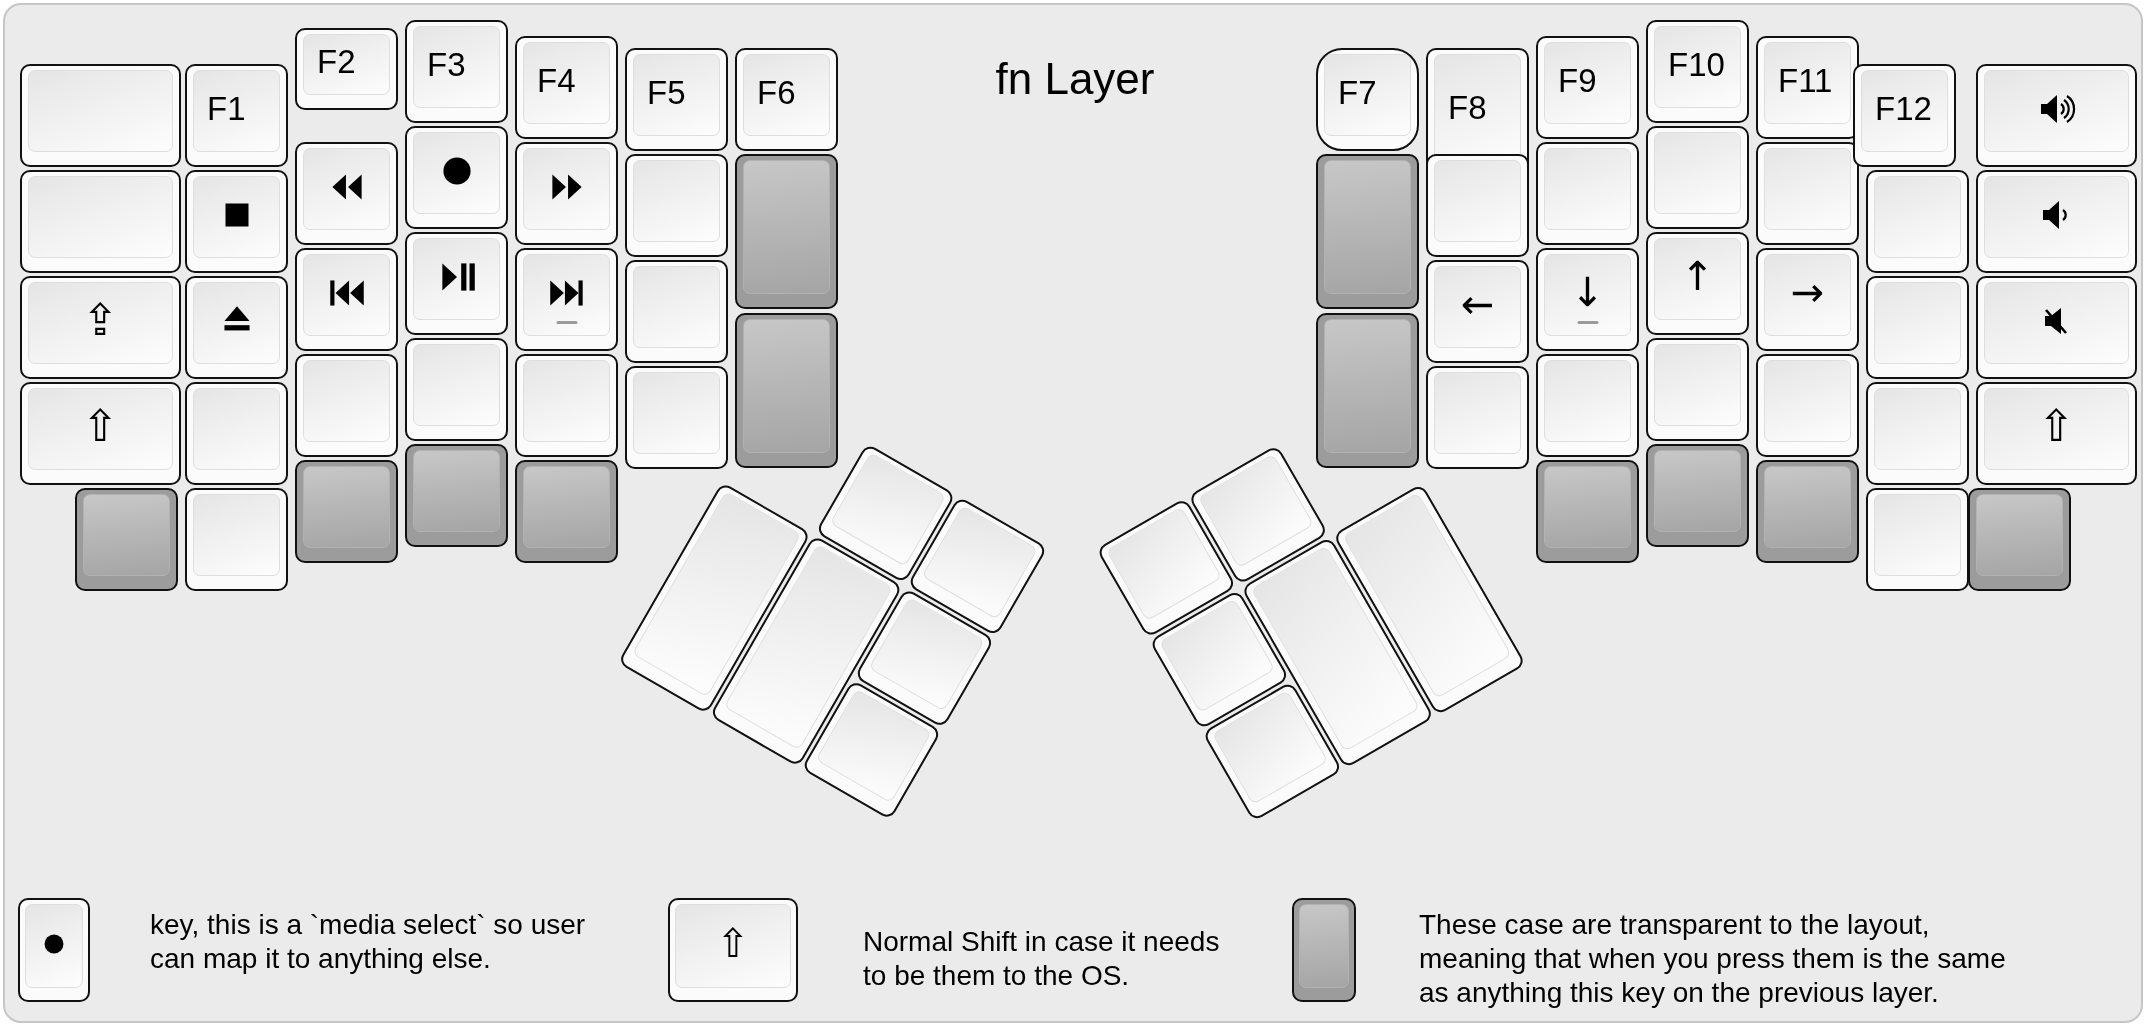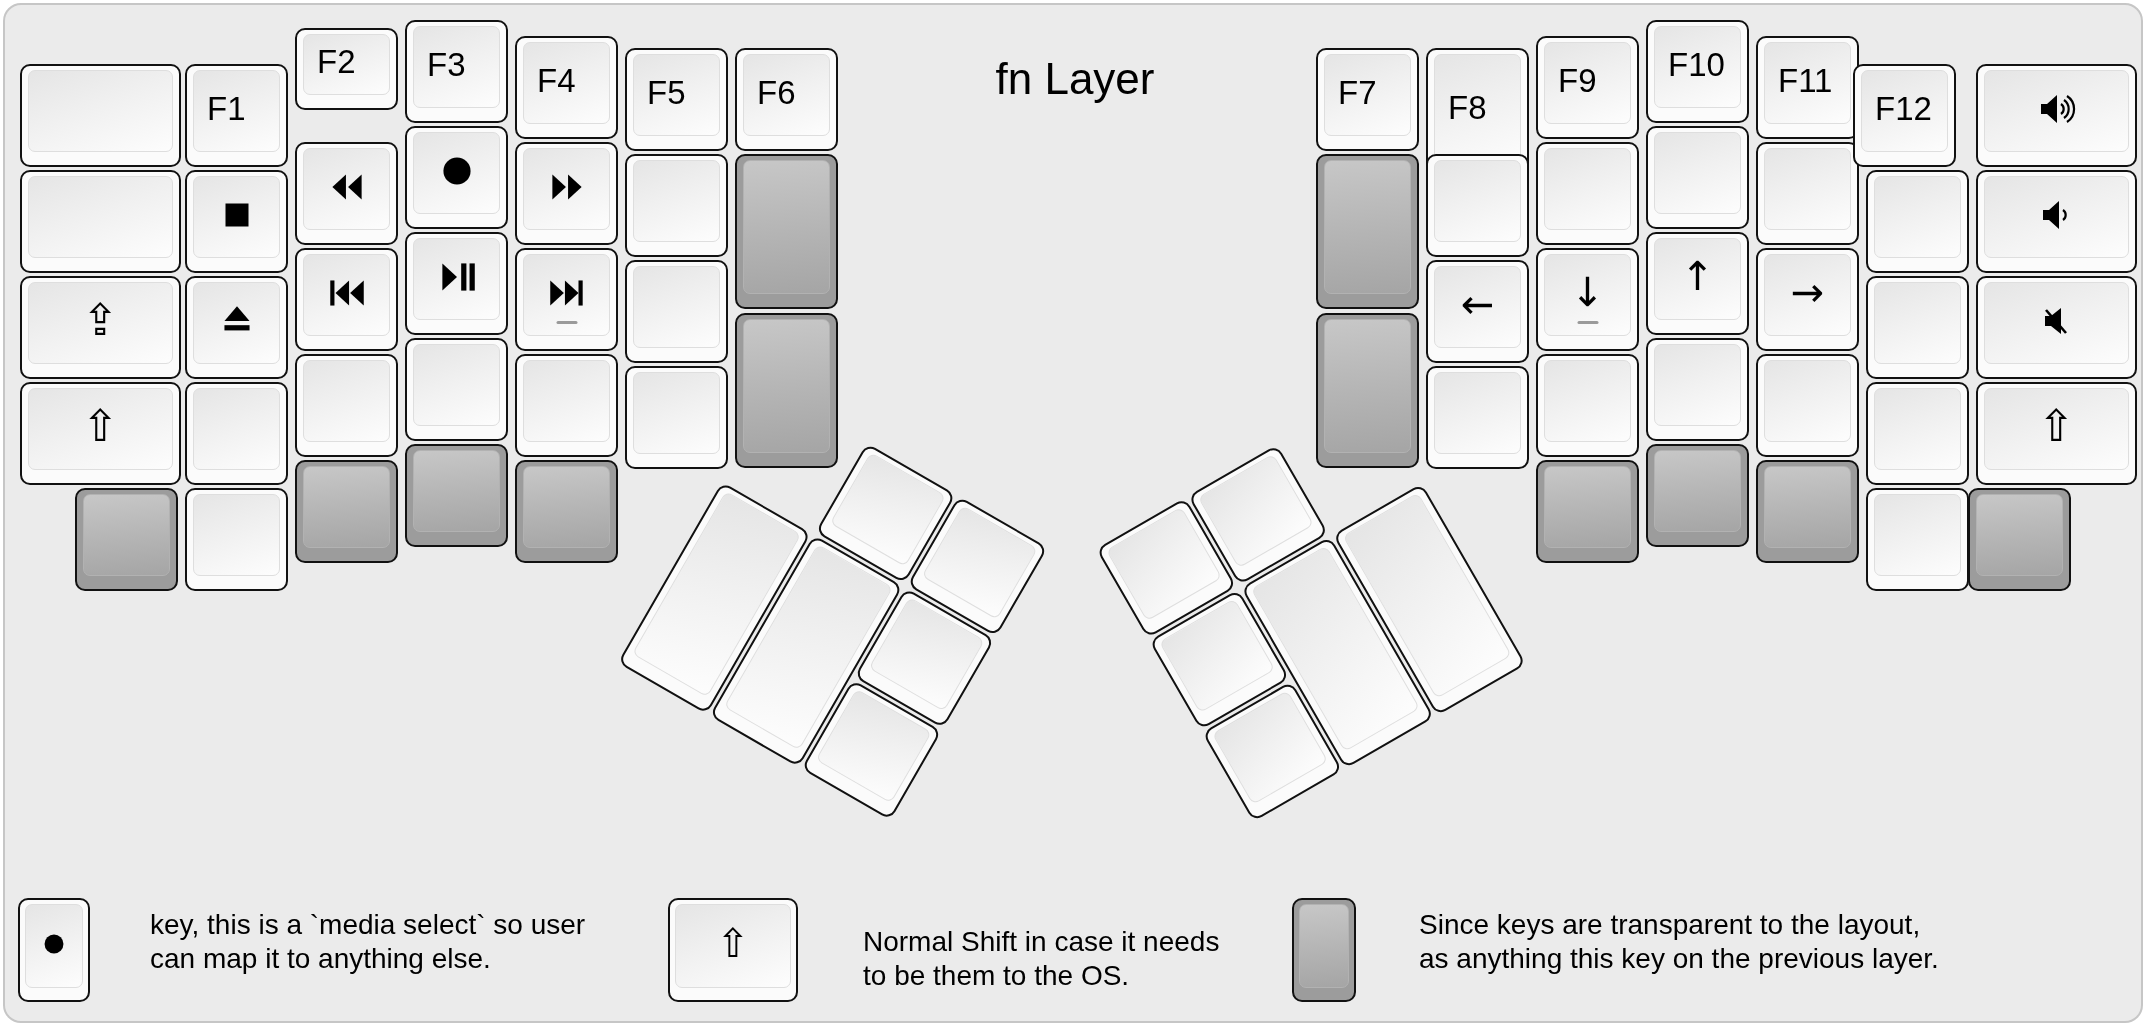--- a/index.html
+++ b/index.html
@@ -243,7 +243,7 @@
       </div>
     </div>
     <div class="section" style="left: 0px; top: 0px;">
-      <div class="key" style="left: 1316px; top: 48px; width: 103px; height: 103px;">
+      <div class="key" style="left: 1316px; top: 48px; width: 103px; height: 103px; border-radius: 26px;">
         <div class="key-top left">
           <span class="label">F7</span>
         </div>

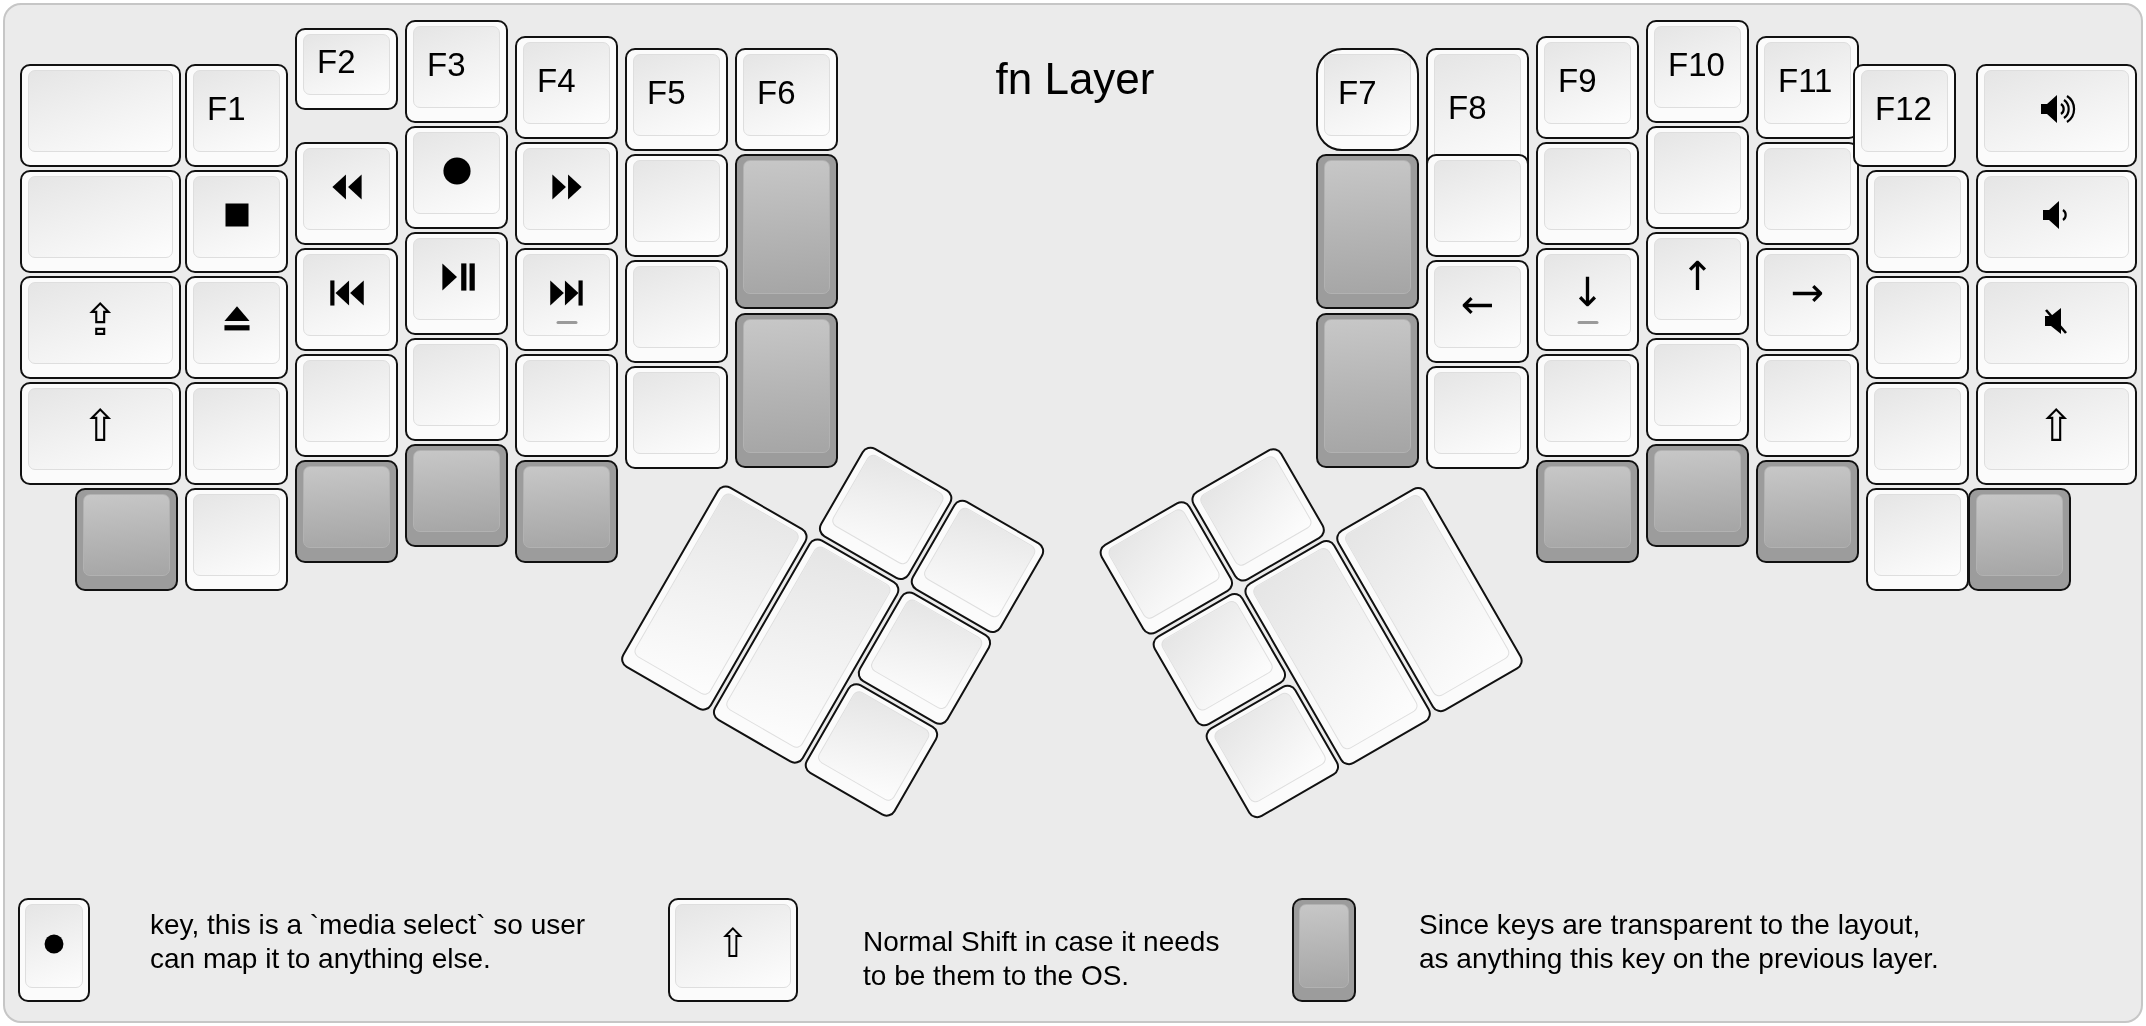--- a/index.html
+++ b/index.html
@@ -456,7 +456,7 @@
   <div class="key-top"></div>
 </div>
 <div class="legend-text lt-3">
-  <div>Since keys are transparent to the layout,</div>
+  <div>These case are transparent to the layout,</div>
   <div>as anything this key on the previous layer.</div>
 </div>
 

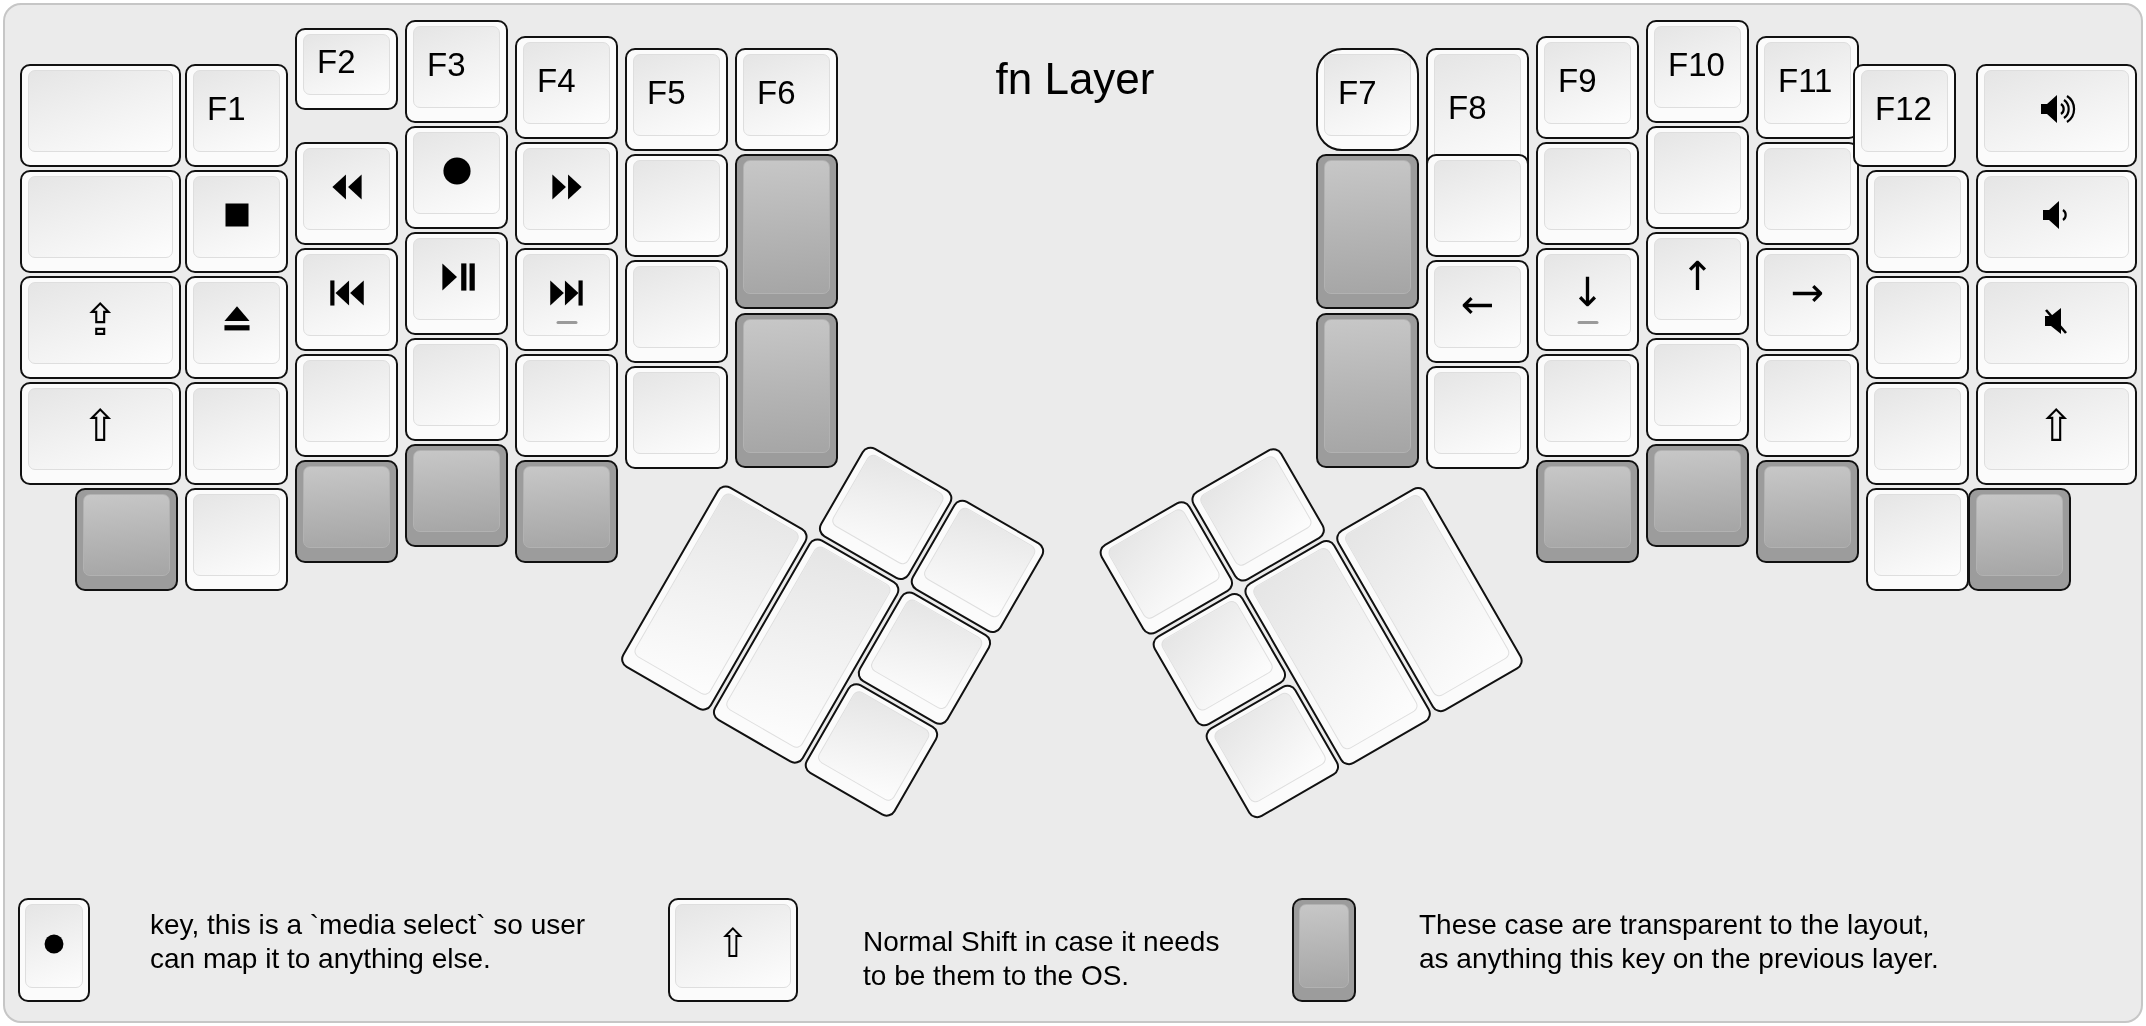--- a/index.html
+++ b/index.html
@@ -457,6 +457,7 @@
 </div>
 <div class="legend-text lt-3">
   <div>These case are transparent to the layout,</div>
+  <div>meaning that when you press them is the same</div>
   <div>as anything this key on the previous layer.</div>
 </div>
 

